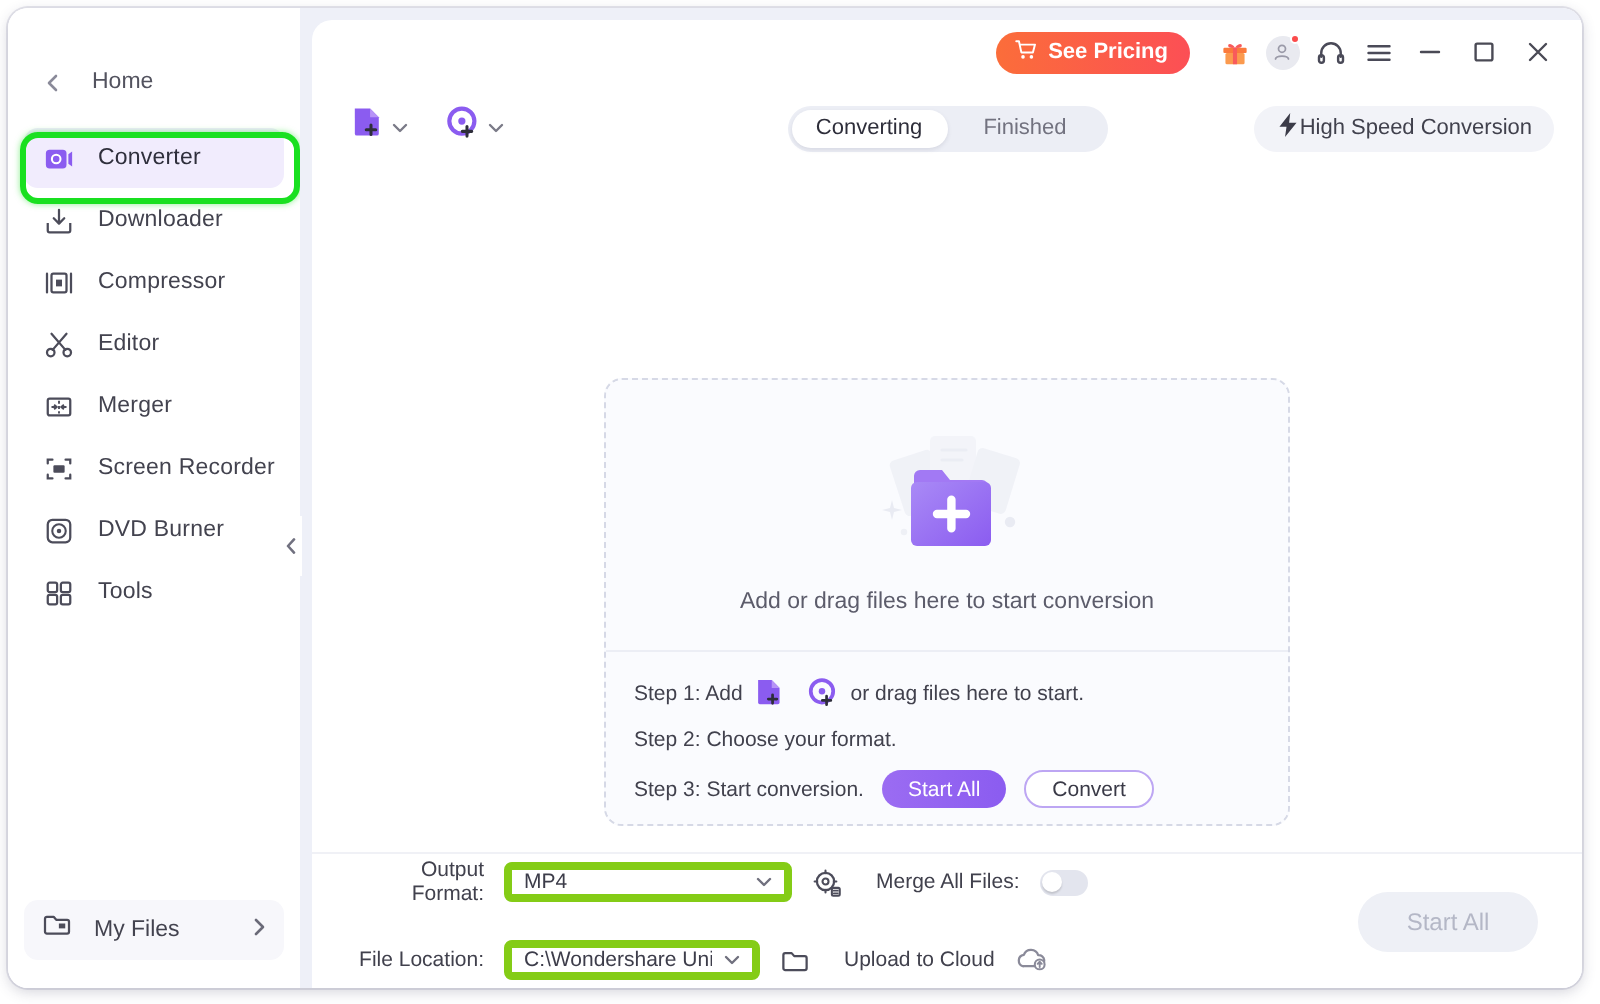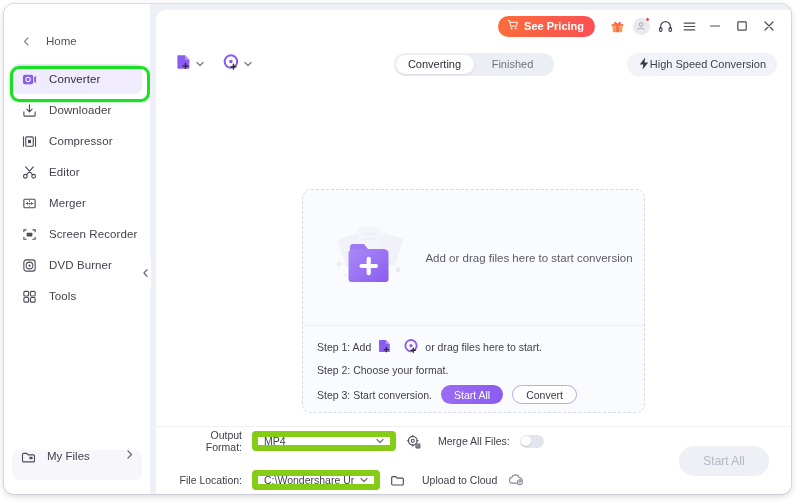--- a/index.html
+++ b/index.html
@@ -222,7 +222,7 @@
   }
   .dz-top {
     flex: 0 0 136px;
-    display: flex; flex-direction: row;
+    display: flex; flex-direction: column;
     align-items: center; justify-content: center;
     border-bottom: 1px solid #eceef5;
     gap: 5px;

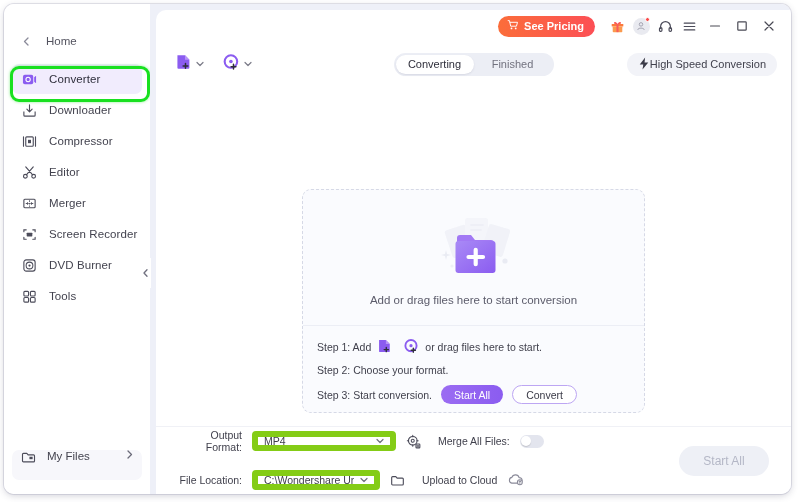--- a/index.html
+++ b/index.html
@@ -266,7 +266,7 @@
   .fselect {
     margin-left: 10px;
     height: 20px;
-    border: 6px solid #84cc16;
+    border: 4px solid #84cc16;
     border-radius: 4px;
     background: #fff;
     display: flex; align-items: center;

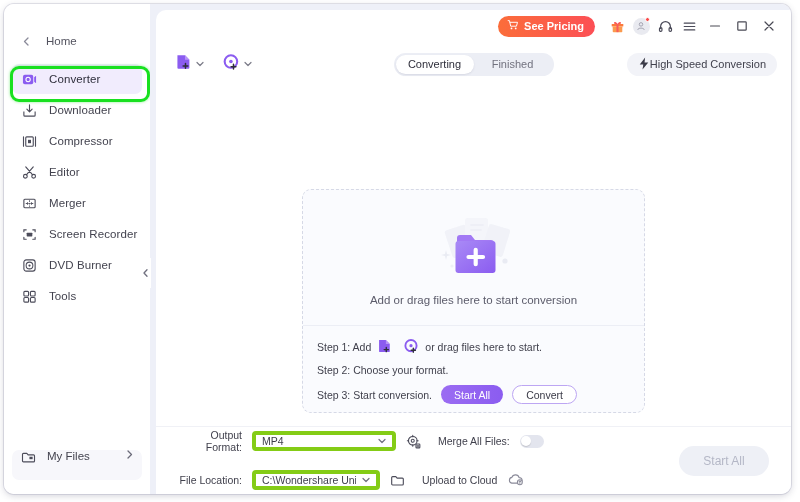--- a/index.html
+++ b/index.html
@@ -79,7 +79,7 @@
     padding: 0 8px 14px 8px;
   }
   .myfiles {
-    display: flex; align-items: flex-start;
+    display: flex; align-items: center;
     height: 30px;
     border-radius: 7px;
     background: #f7f7fb;

